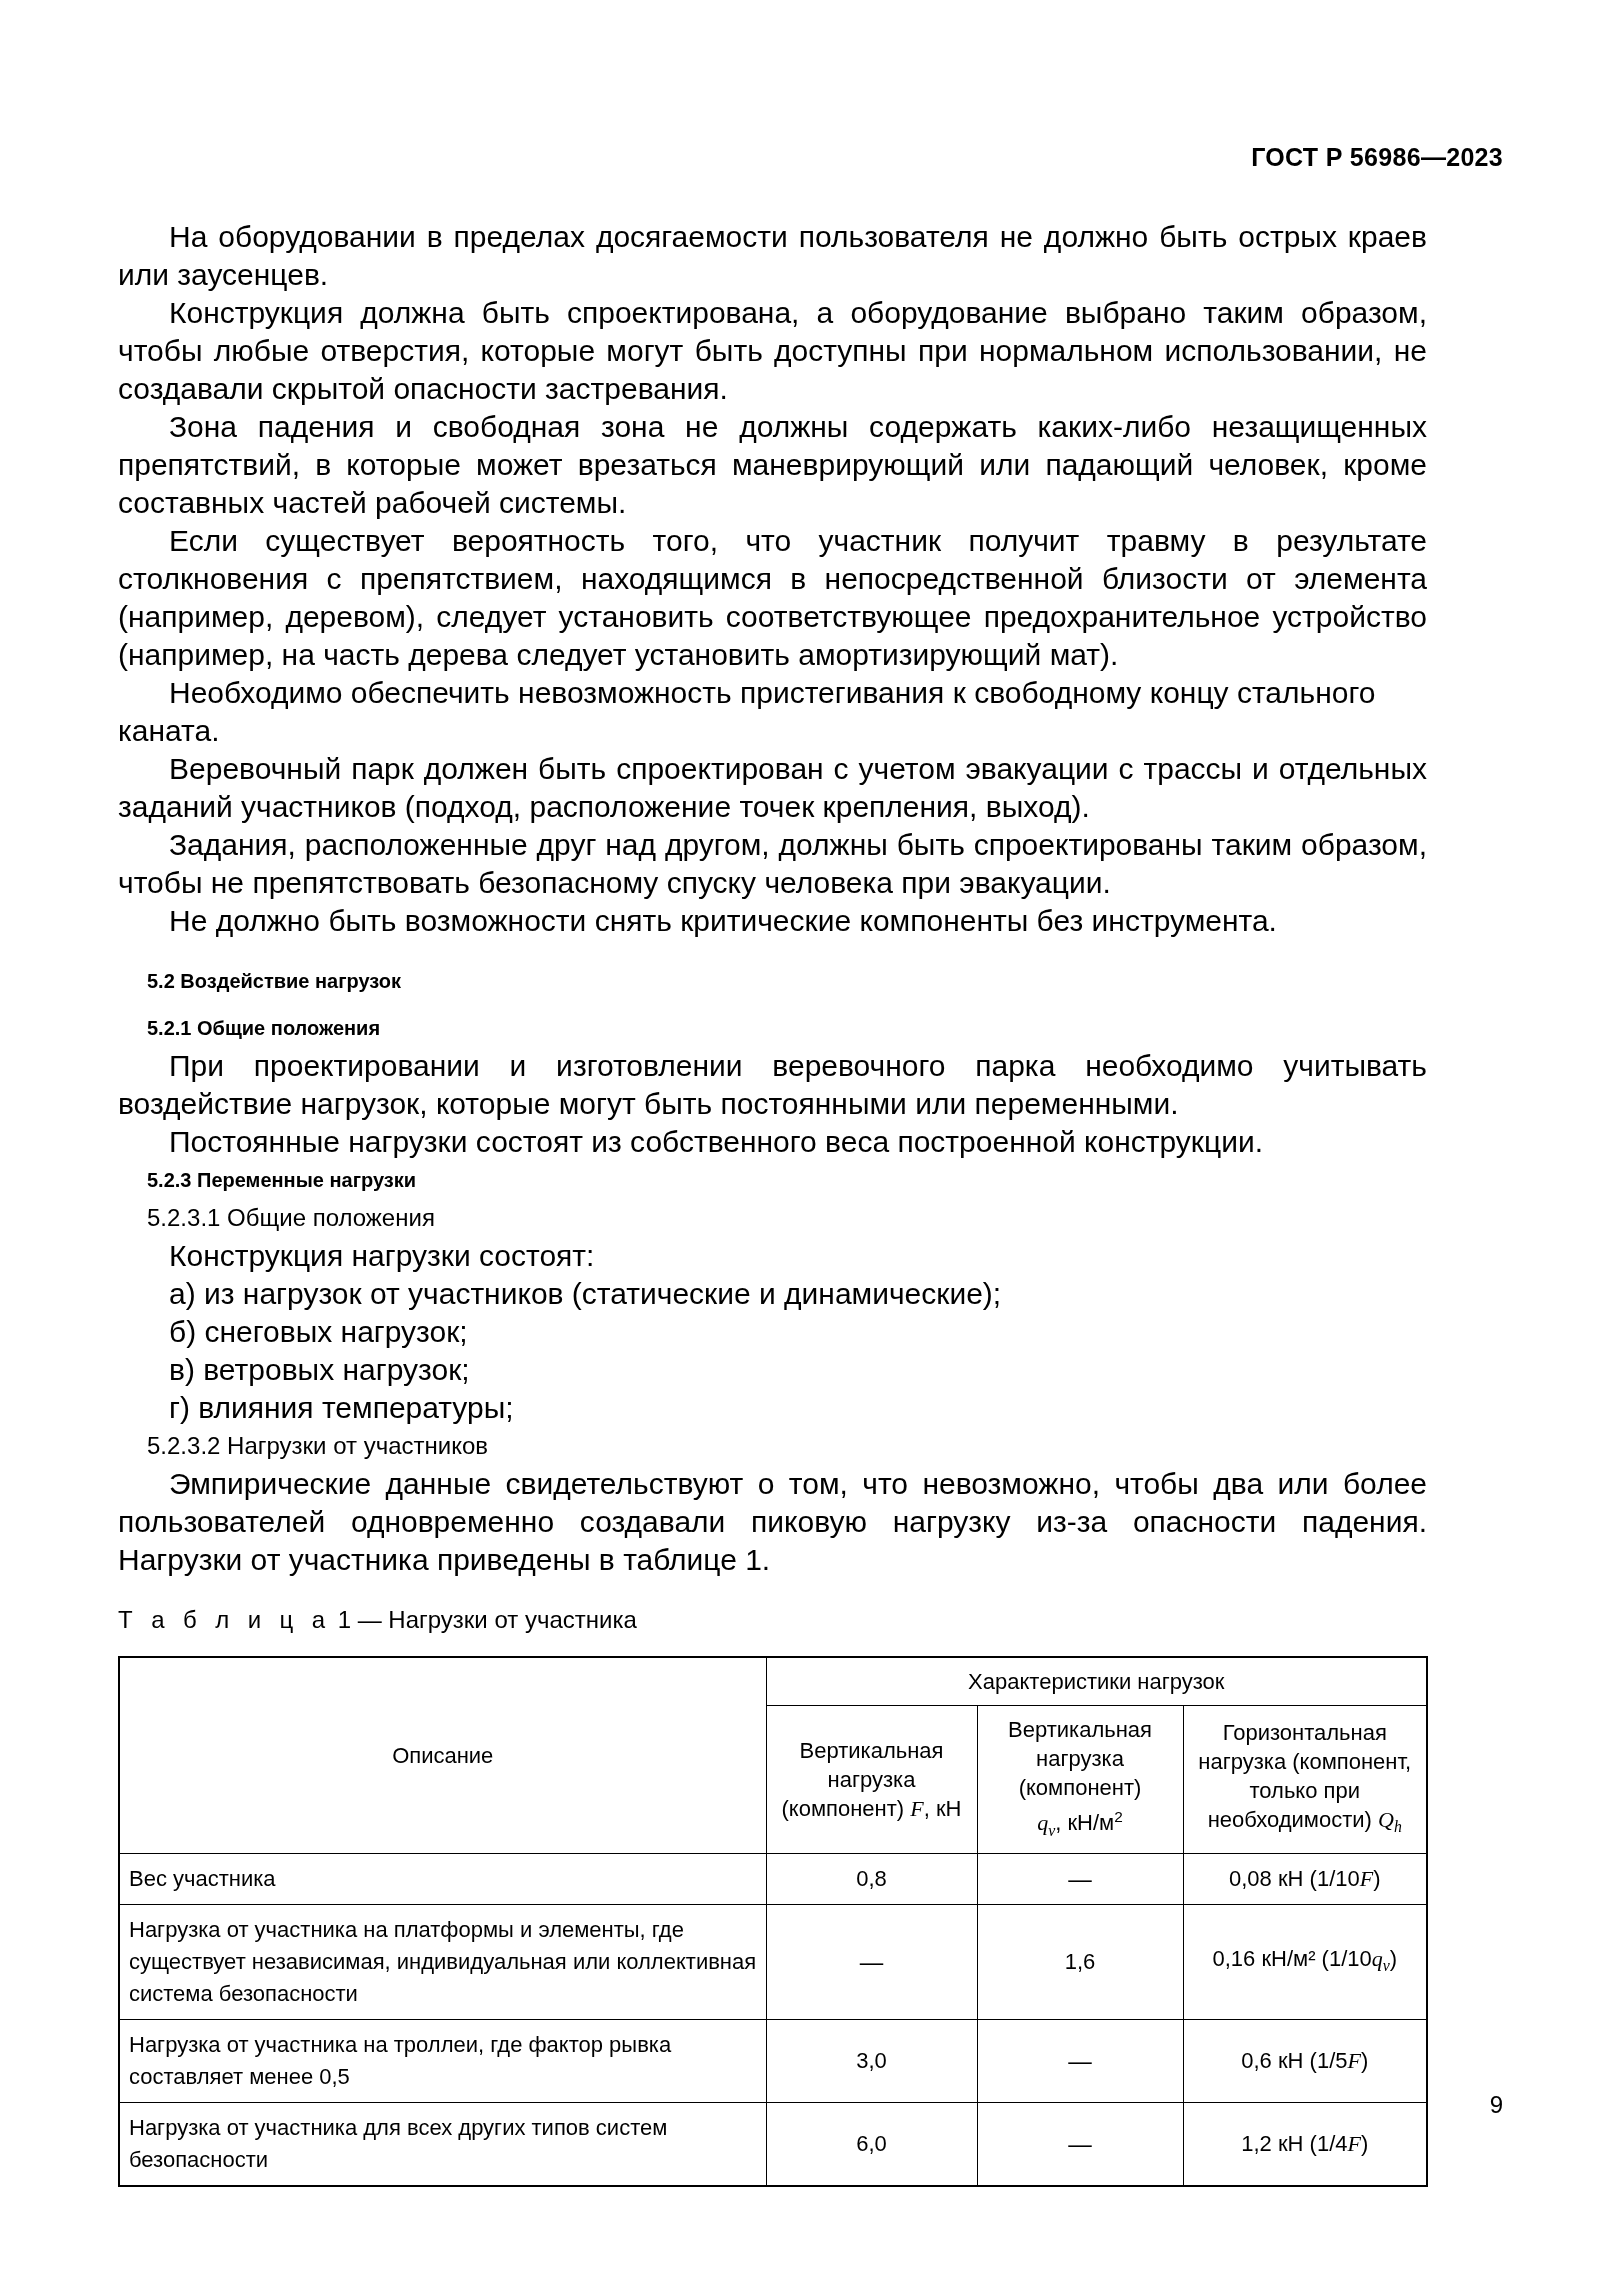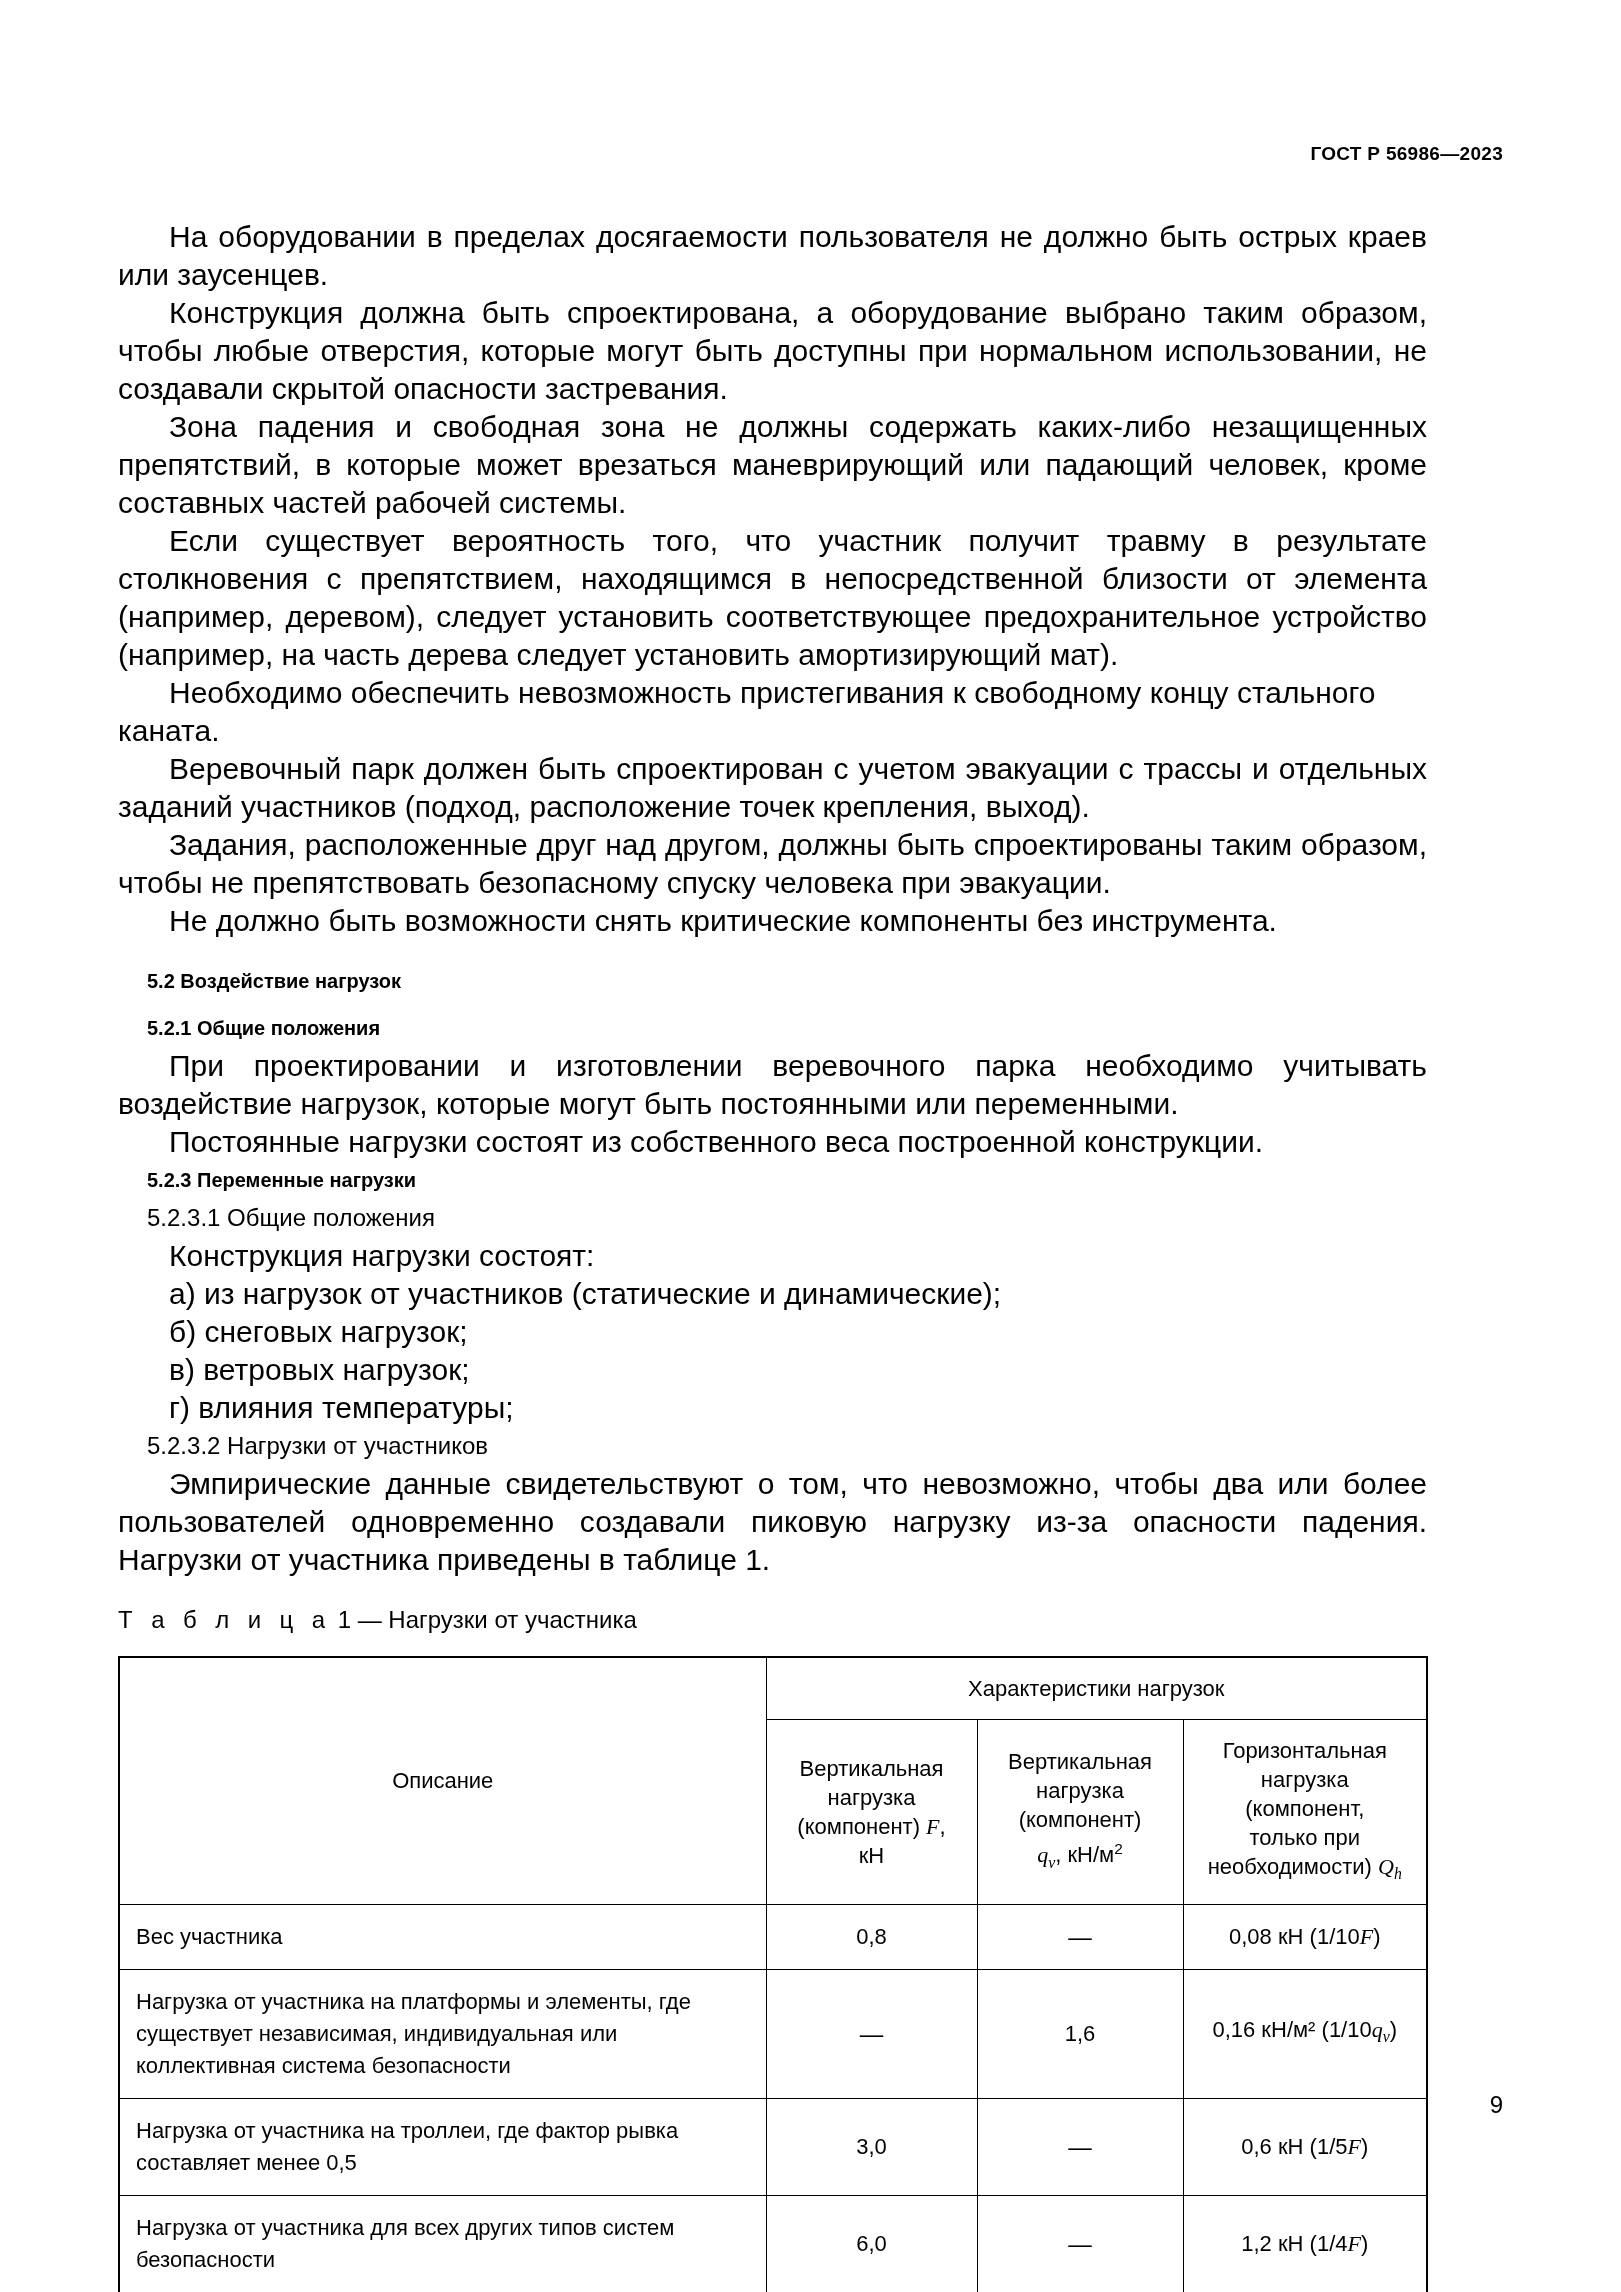--- a/index.html
+++ b/index.html
@@ -25,7 +25,7 @@
     position: absolute;
     top: 143px;
     right: 118px;
-    font-size: 19px;
+    font-size: 25px;
     font-weight: bold;
     letter-spacing: 0.3px;
     white-space: nowrap;

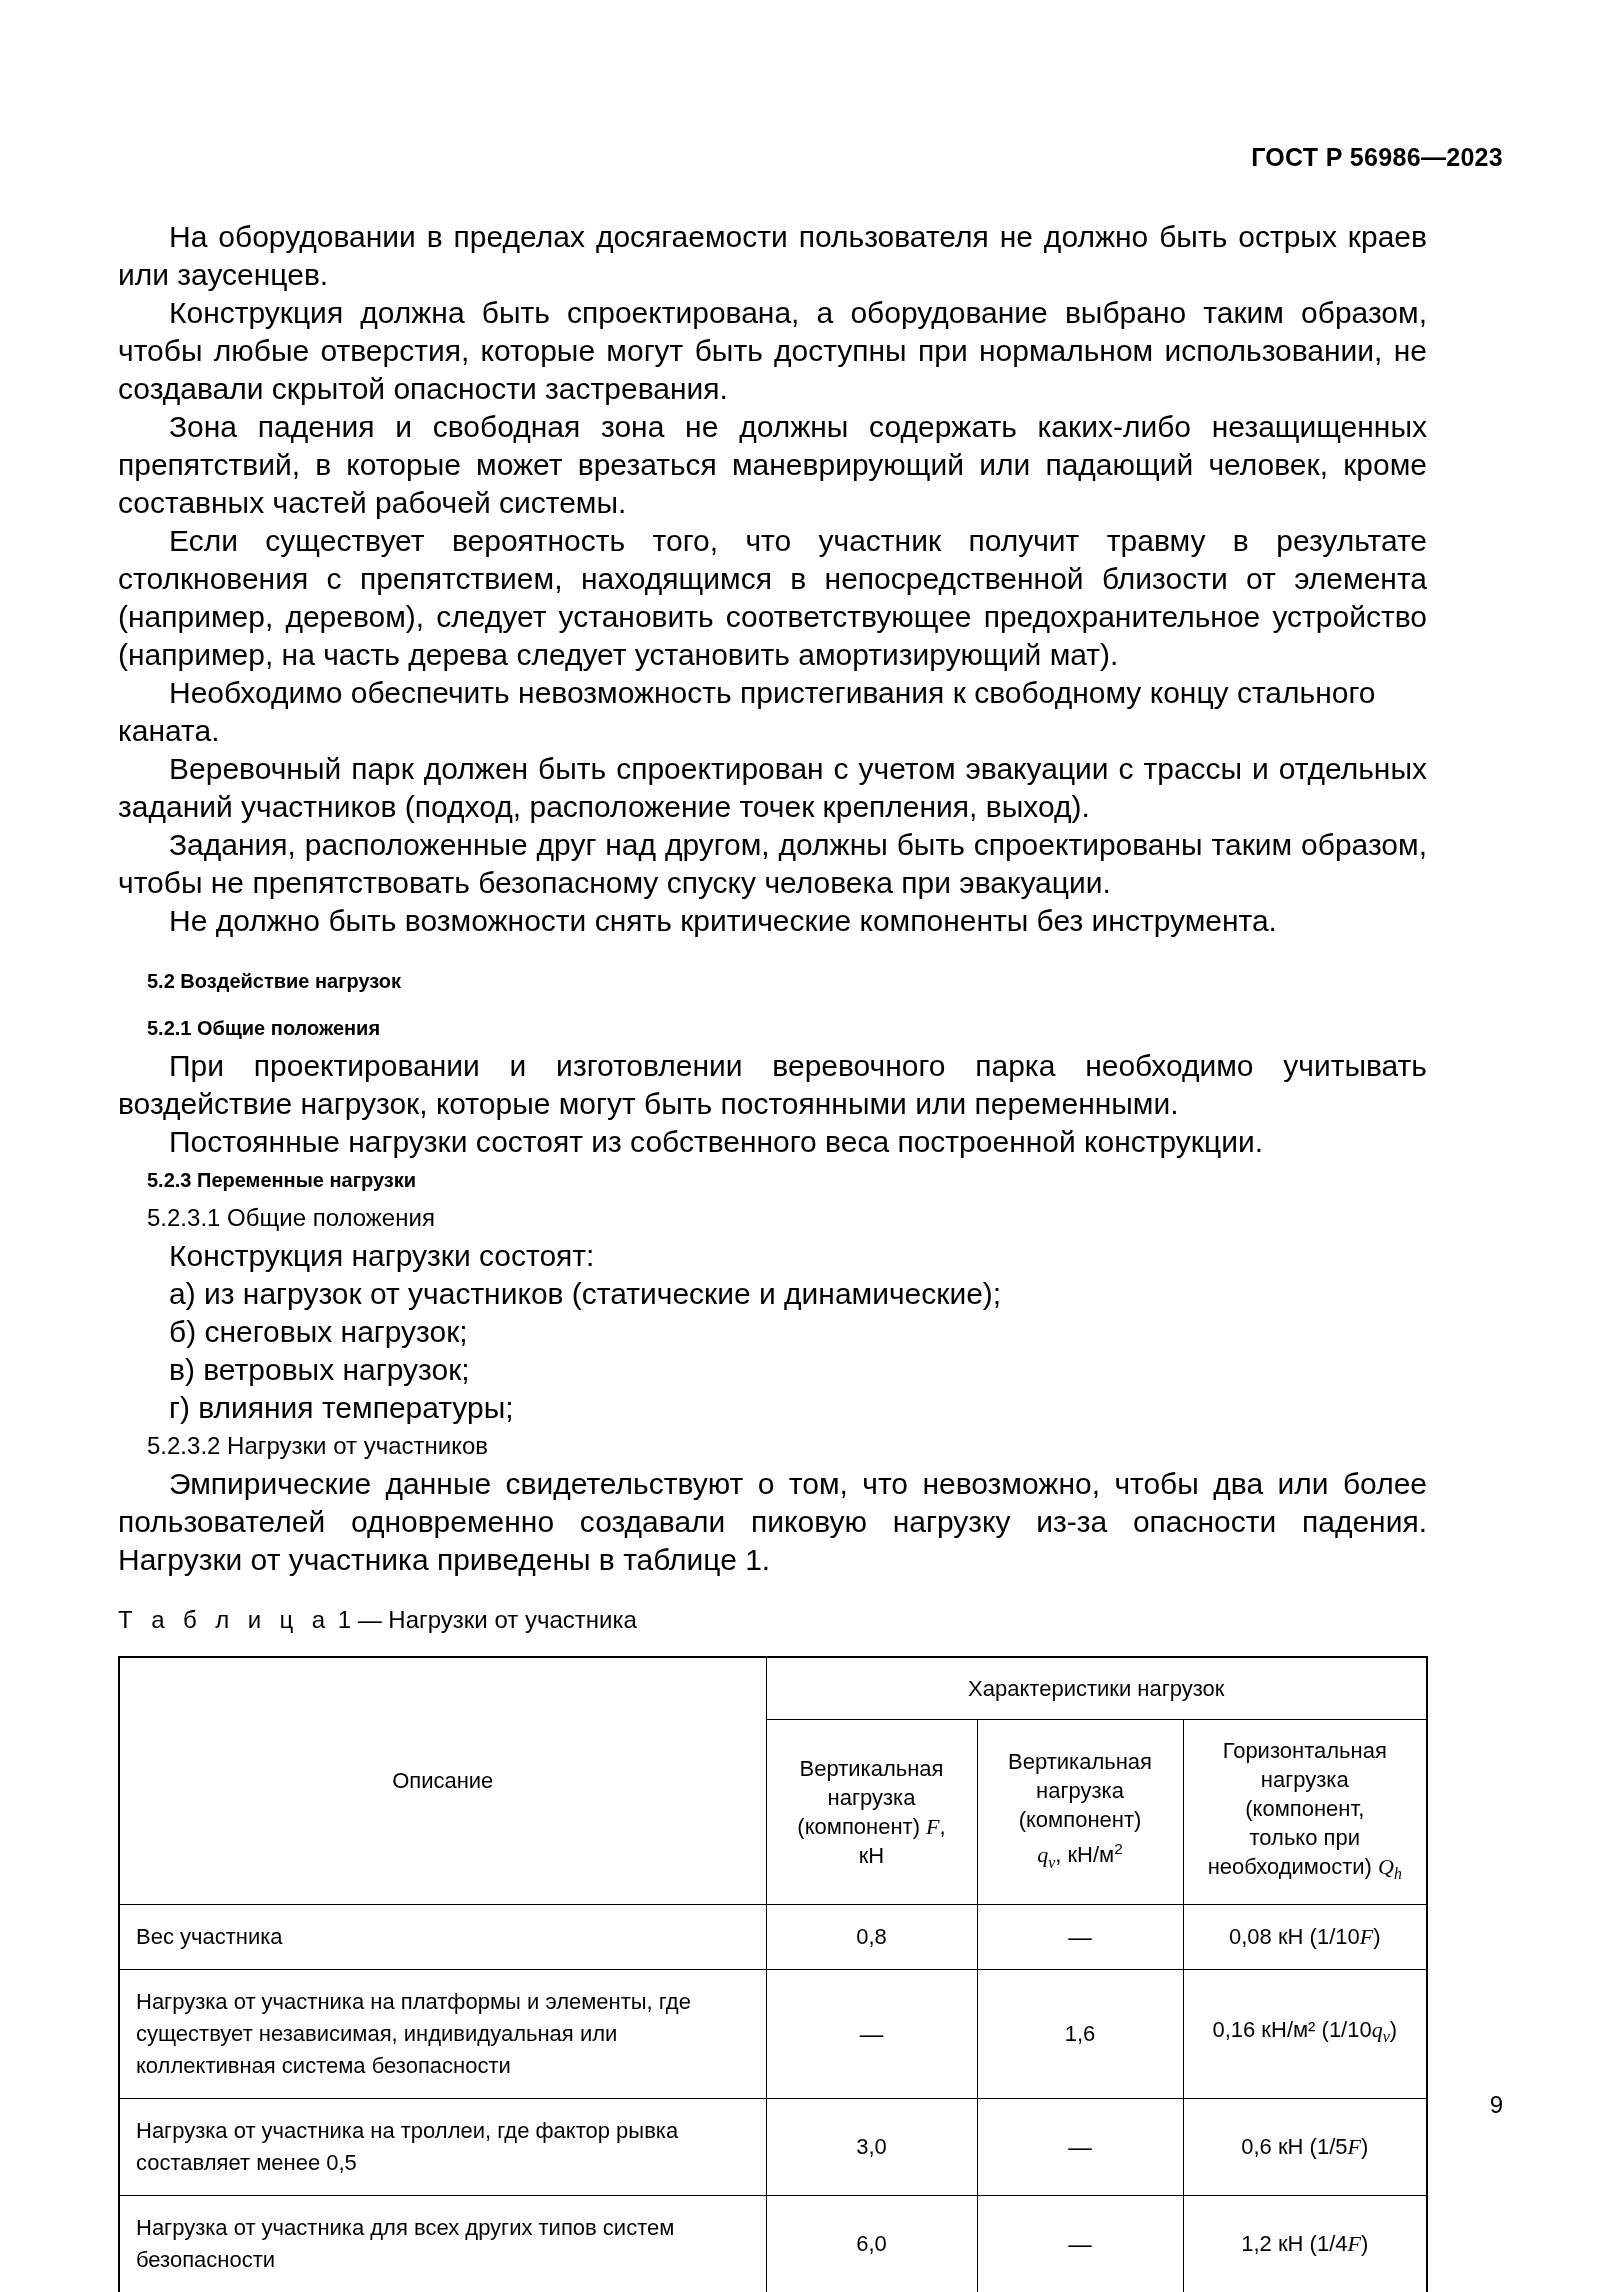--- a/index.html
+++ b/index.html
@@ -92,7 +92,7 @@
   }
   .load-table td {
     border: 1.4px solid #000000;
-    padding: 16px;
+    padding: 9px;
     vertical-align: middle;
   }
   .load-table .outer-top    { border-top-width: 2.9px; }

